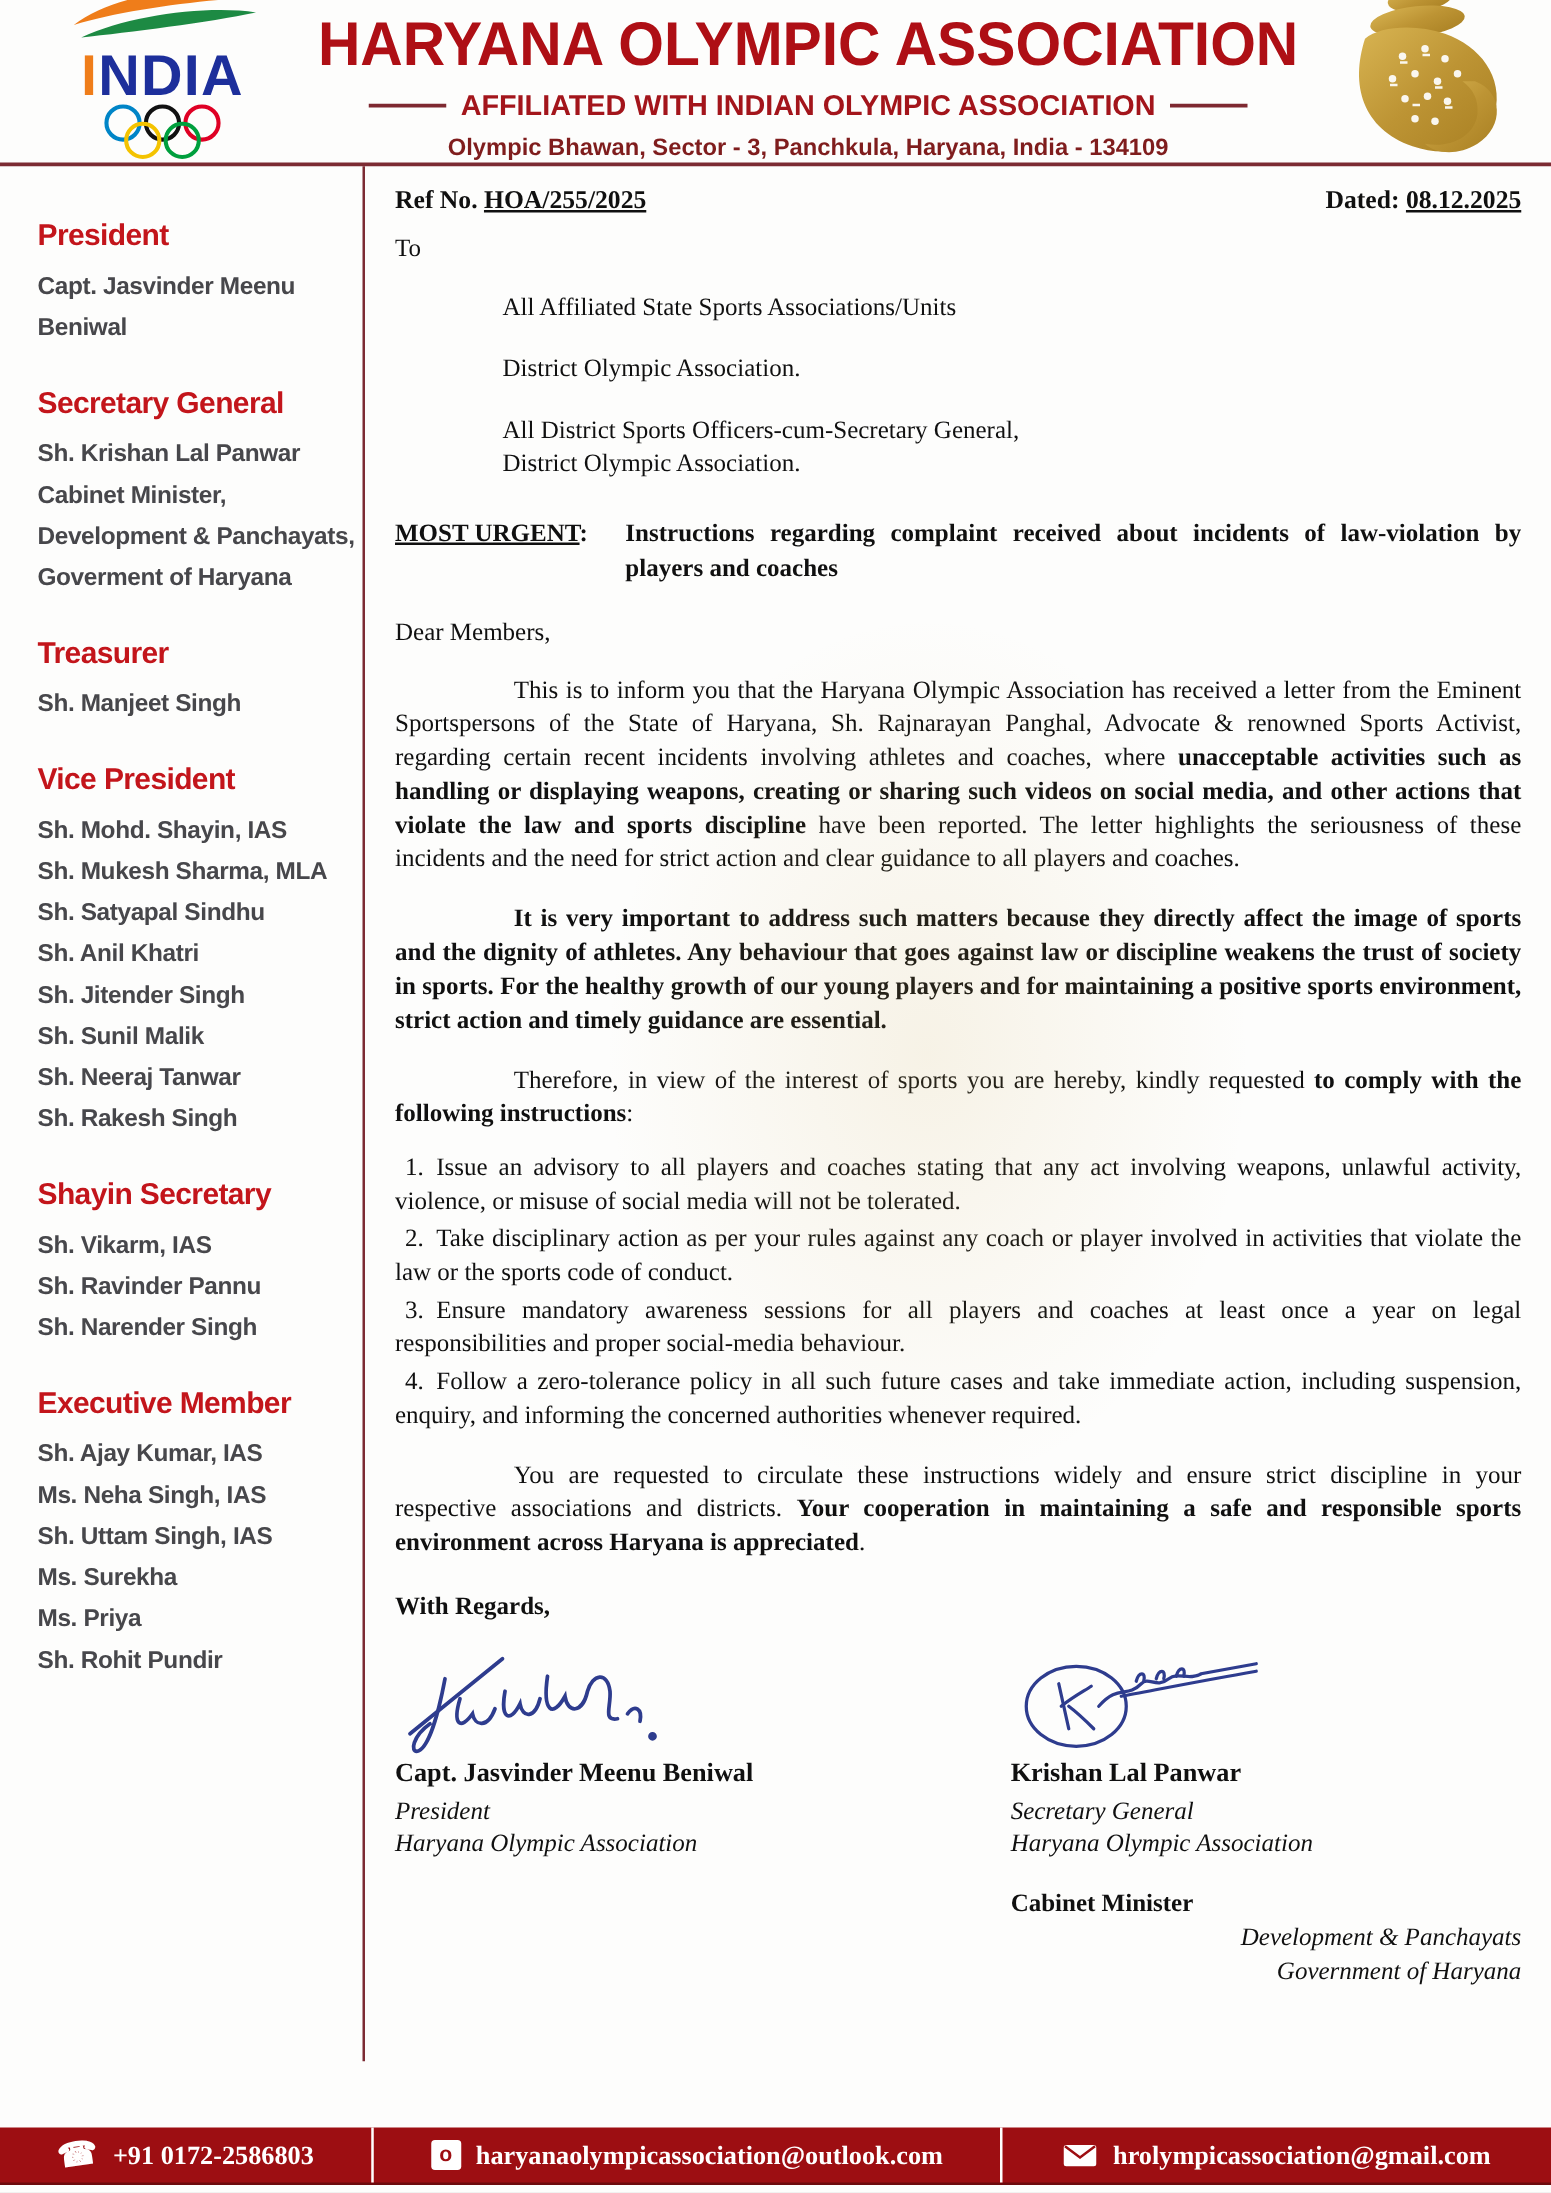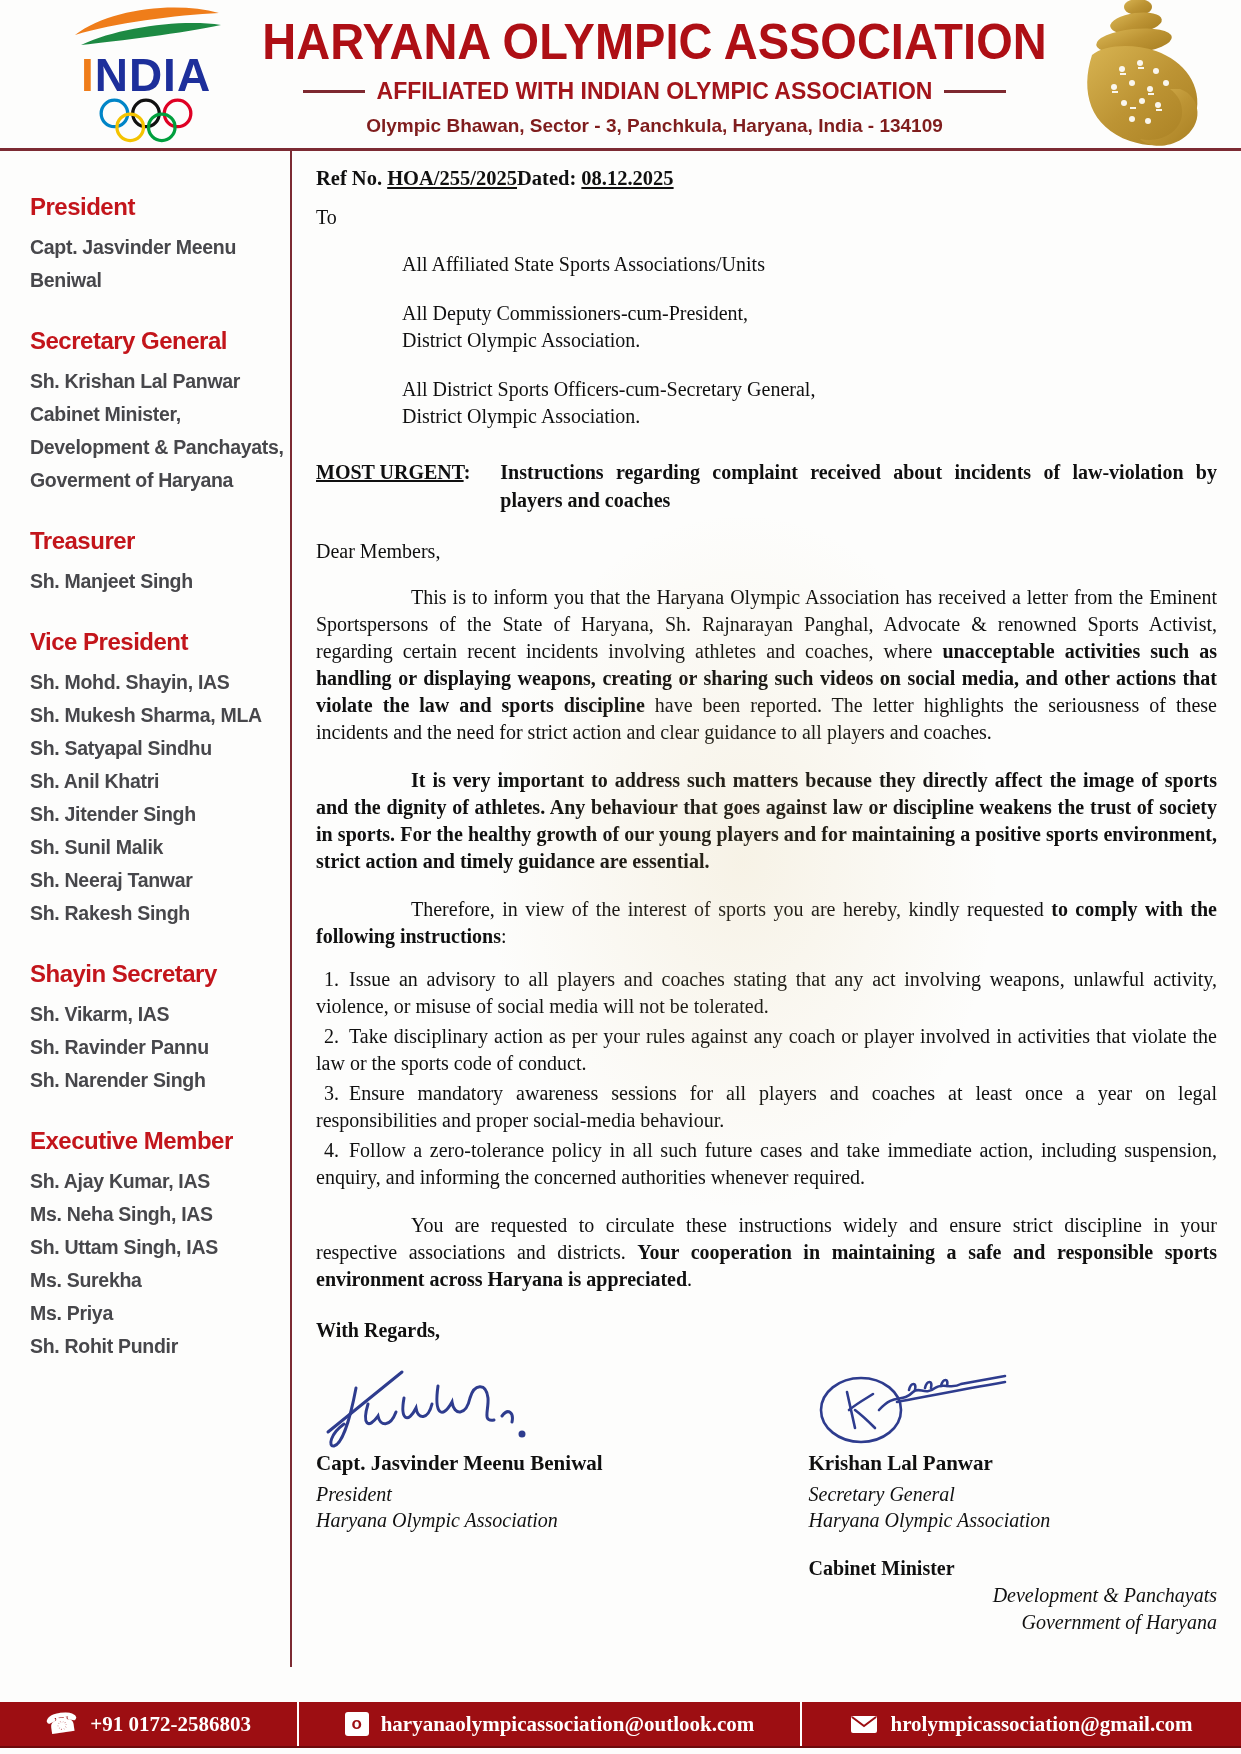--- a/index.html
+++ b/index.html
@@ -7,7 +7,7 @@
         font-family:"Liberation Serif",serif;overflow:hidden;}
 
   
-  .header{height:148px;display:flex;align-items:center;padding:0 14px;box-sizing:border-box;margin-left:16px;}
+  .header{height:130px;display:flex;align-items:flex-end;padding:0 14px;box-sizing:border-box;}
   .logo-india{width:232px;display:flex;flex-direction:column;align-items:center;flex-shrink:0;}
   .india-word{font-family:"Liberation Sans",sans-serif;font-weight:bold;font-size:46px;line-height:44px;color:#1d2f9b;letter-spacing:1px;}
   .india-word .i-orange{color:#ef7d1a;}

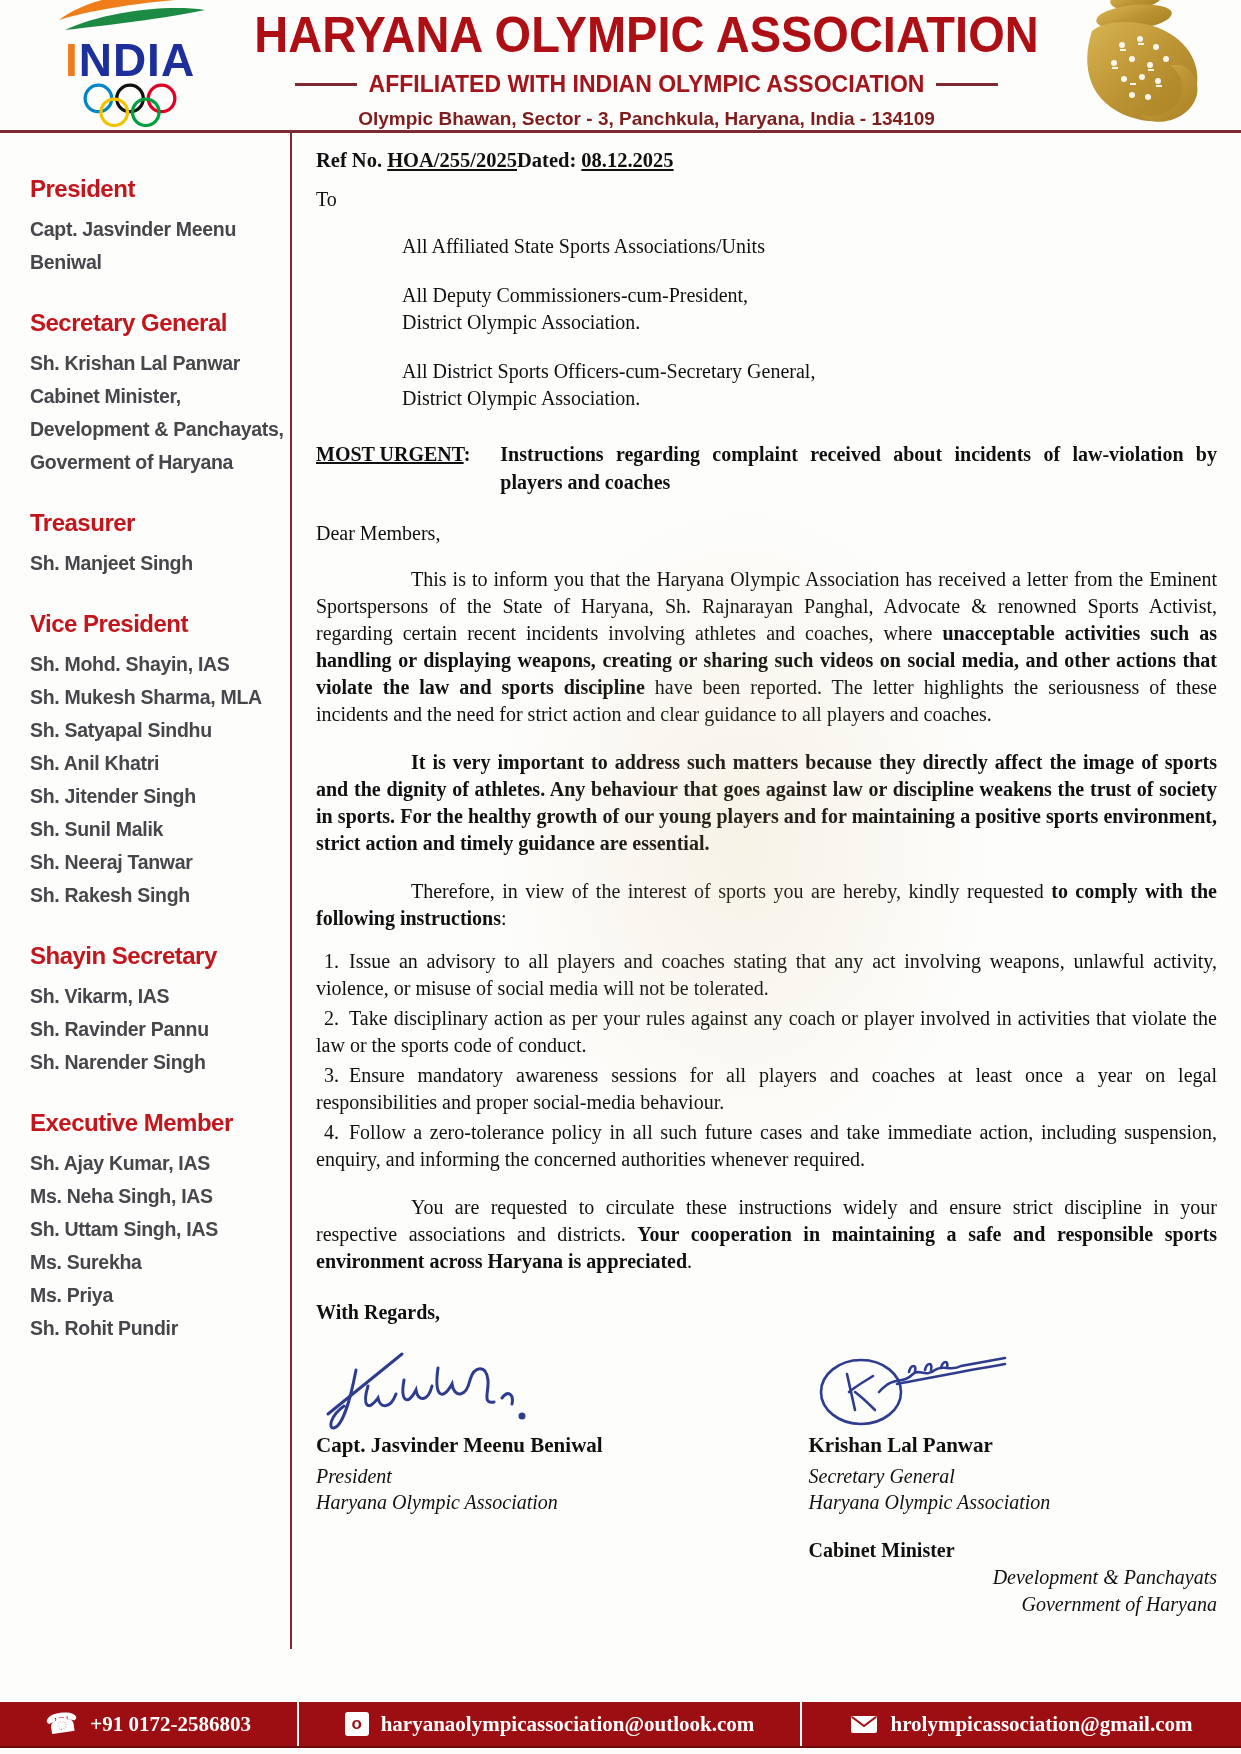--- a/index.html
+++ b/index.html
@@ -32,7 +32,7 @@
   .watermark{position:absolute;left:170px;top:330px;width:560px;height:760px;
              background:radial-gradient(ellipse at center,rgba(208,176,96,0.14),rgba(208,176,96,0) 65%);
              pointer-events:none;}
-  .ref-row{display:flex;font-weight:bold;font-size:20.5px;}
+  .ref-row{display:flex;justify-content:space-between;font-weight:bold;font-size:20.5px;}
   .u{text-decoration:underline;}
   .to-line{margin-top:16px;}
   .addr-block{margin-left:86px;margin-top:22px;line-height:27px;}

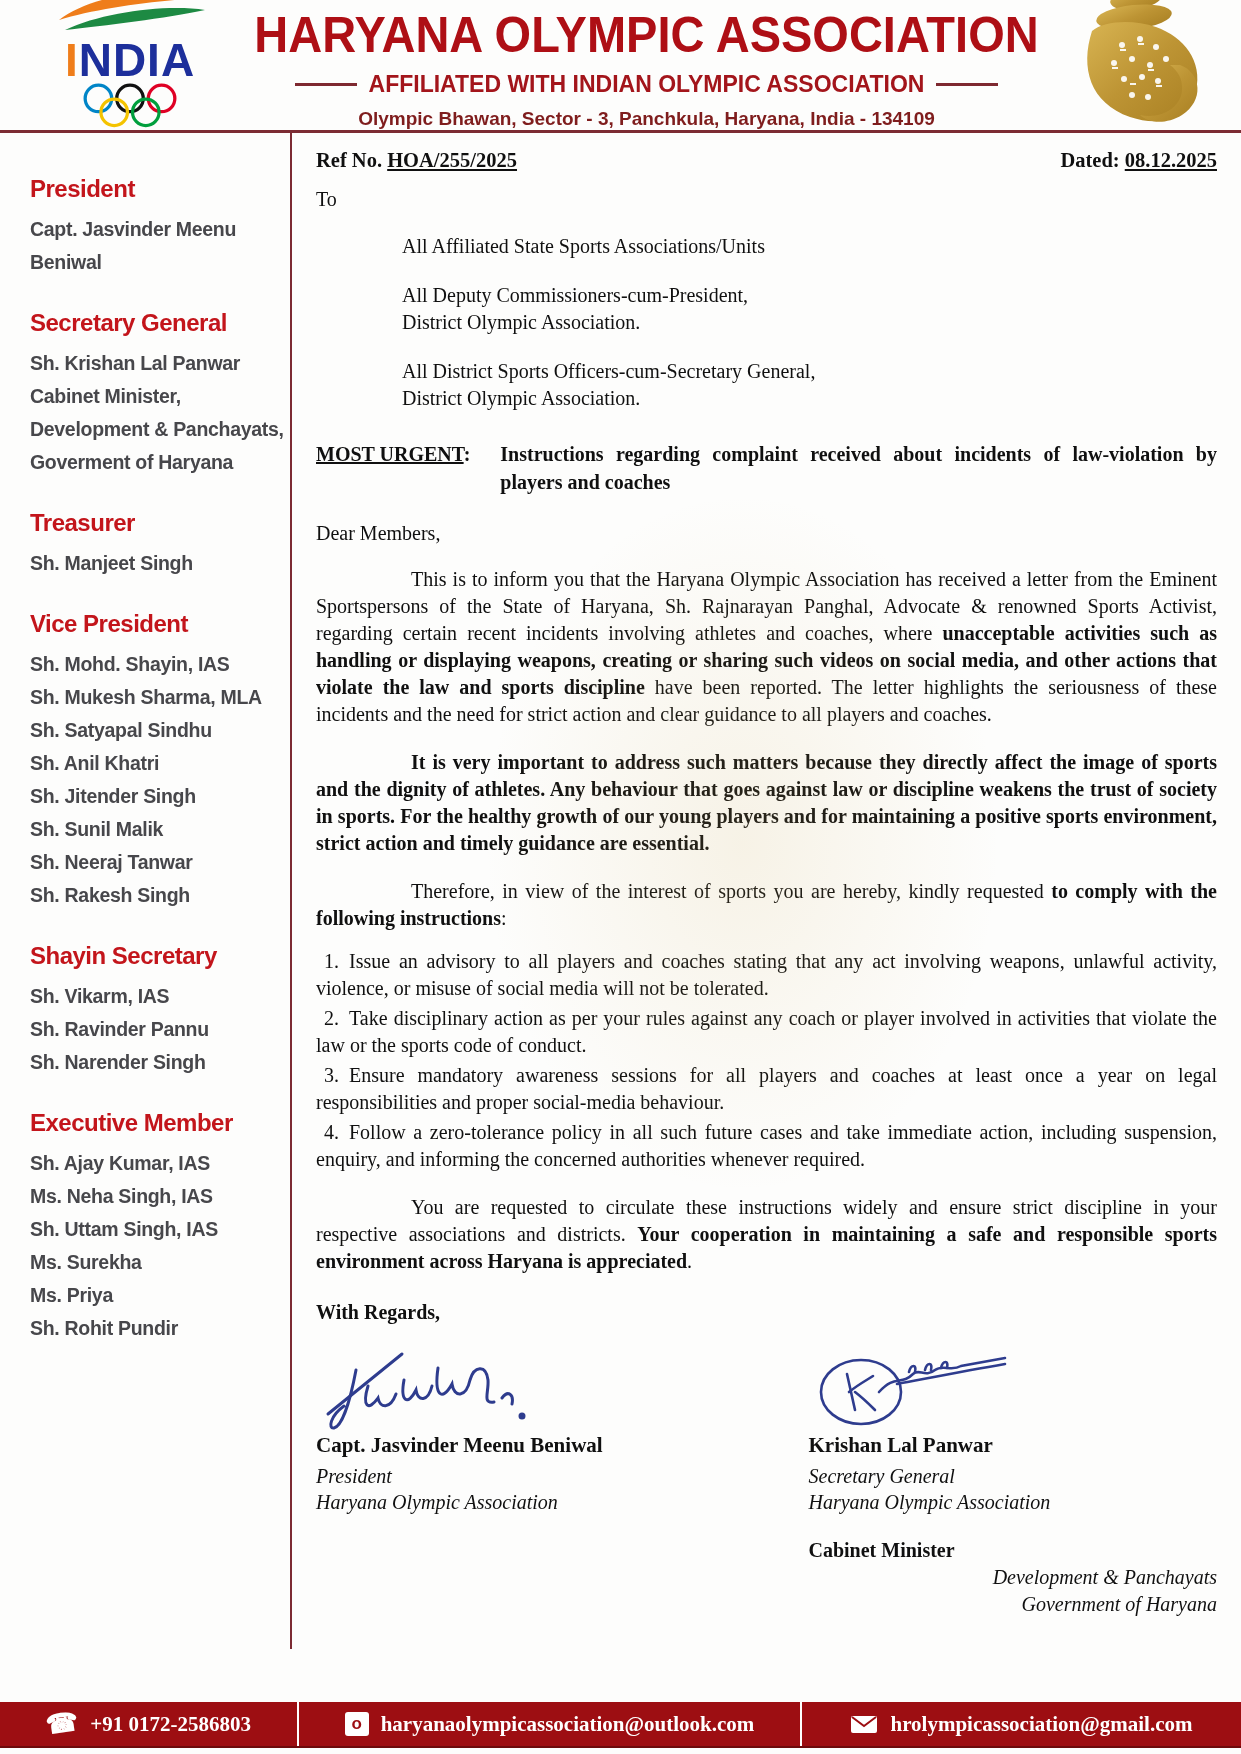--- a/index.html
+++ b/index.html
@@ -215,7 +215,6 @@
         </div>
           <div class="addr-block">
           <div>
-              <div>All Deputy Commissioners-cum-President,</div>
               <div>District Olympic Association.</div>
             </div>
         </div>

